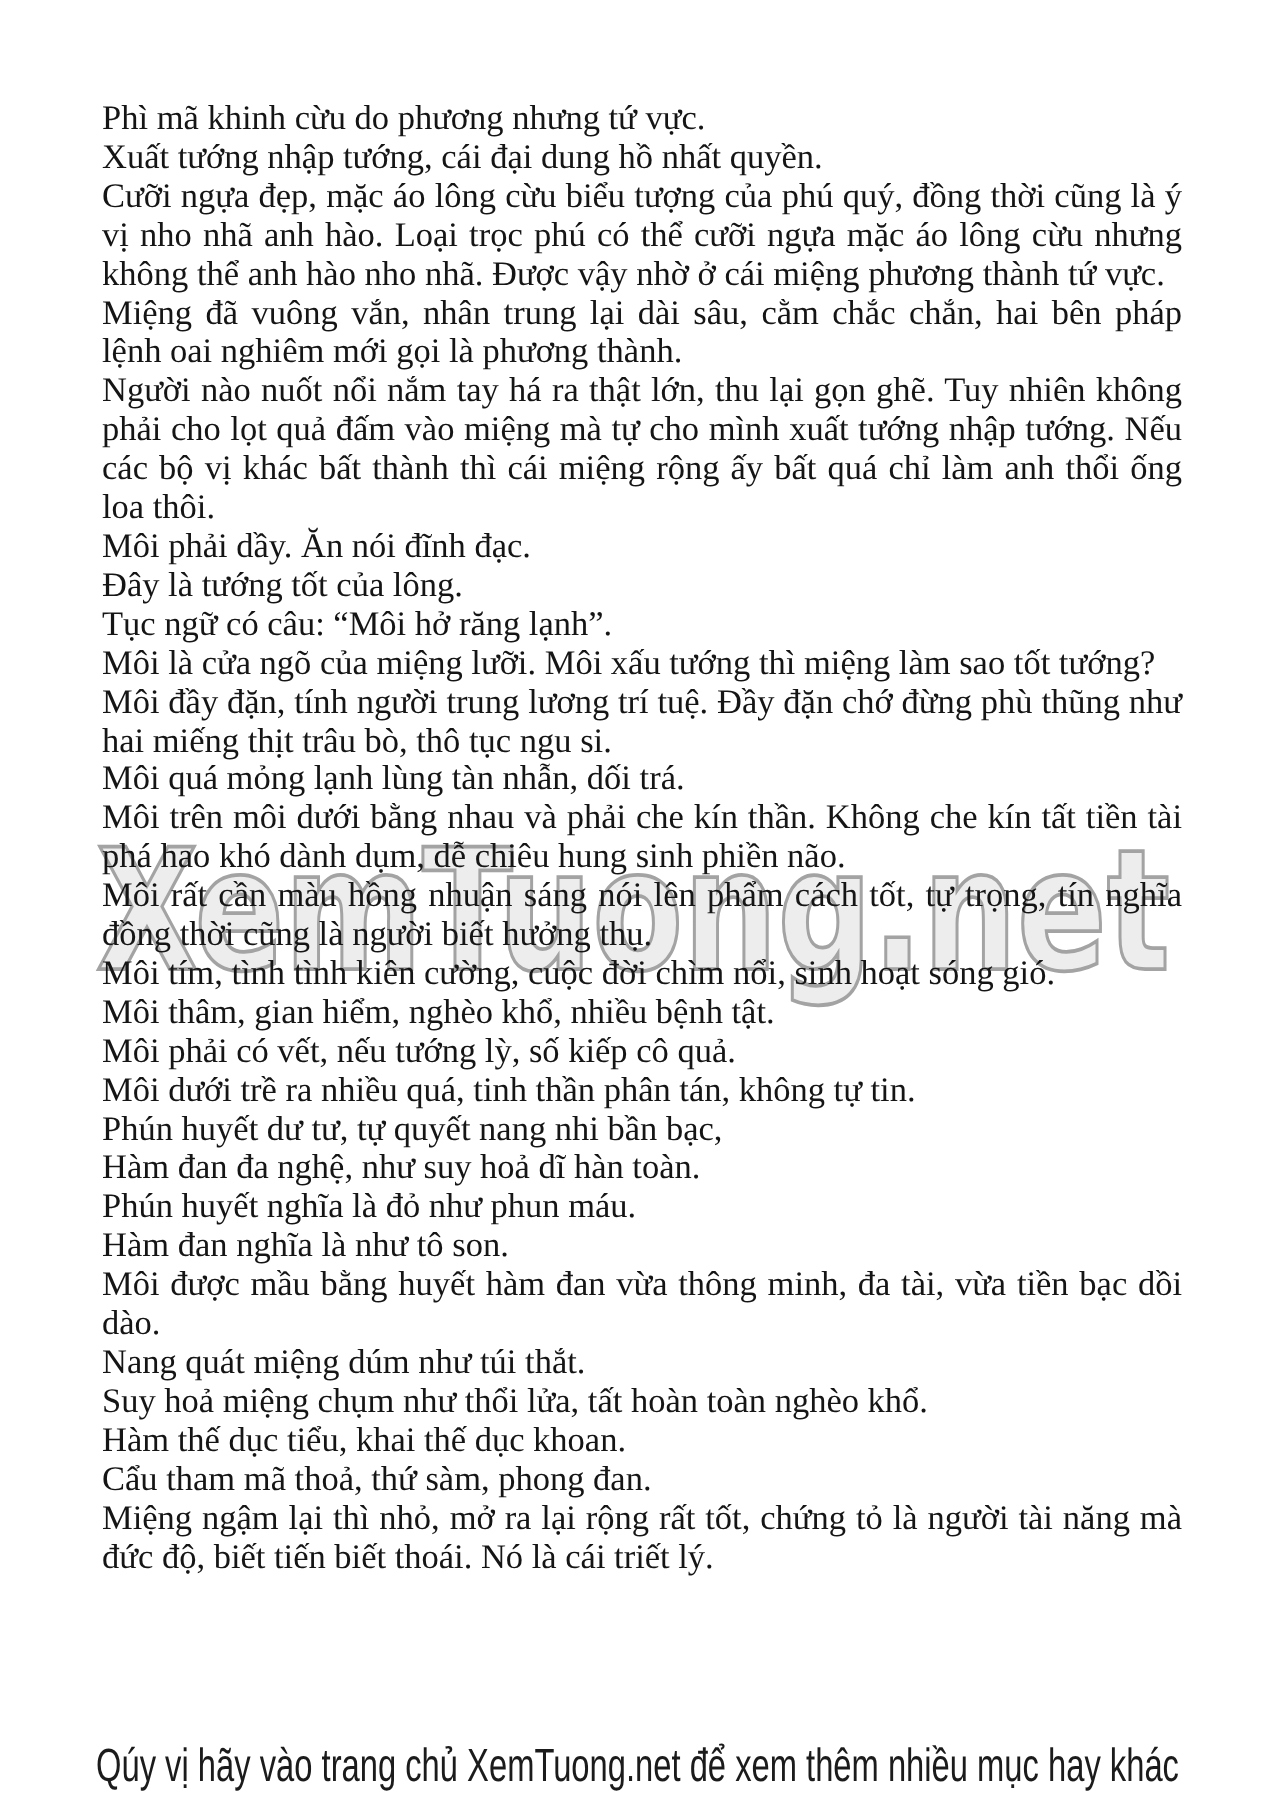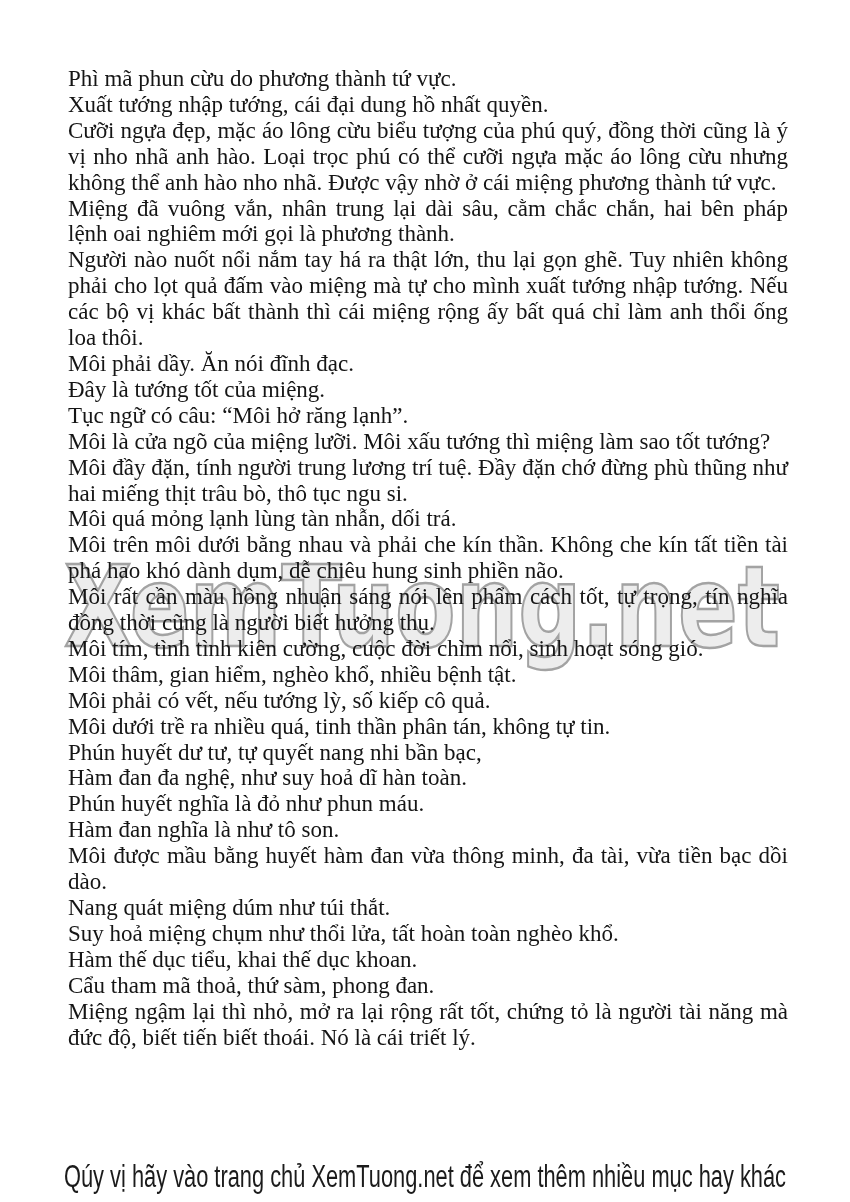--- a/index.html
+++ b/index.html
@@ -68,7 +68,7 @@
 
   <div class="content">
 
-      <p class="para">Phì mã phun cừu do phương thành tứ vực.</p>
+      <p class="para">Phì mã khinh cừu do phương nhưng tứ vực.</p>
 
       <p class="para">Xuất tướng nhập tướng, cái đại dung hồ nhất quyền.</p>
 

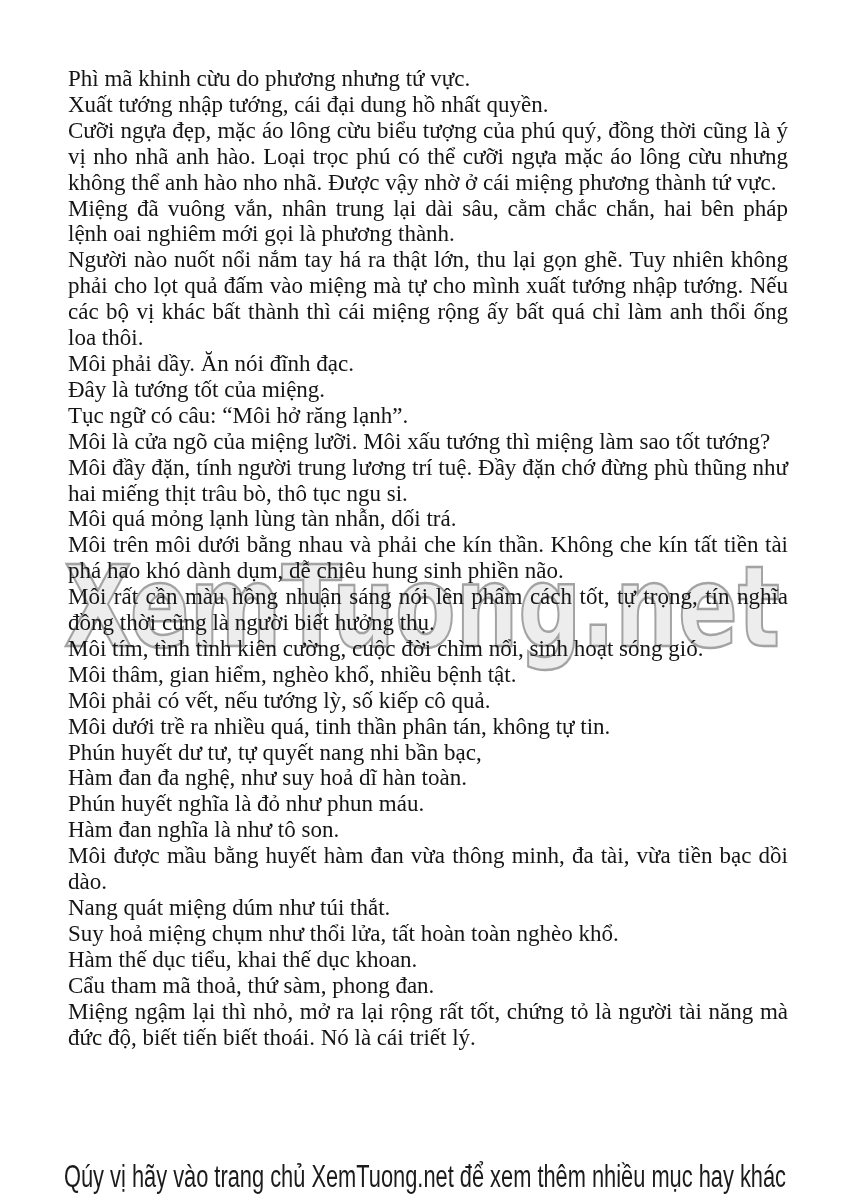--- a/index.html
+++ b/index.html
@@ -80,7 +80,7 @@
 
       <p class="para">Môi phải dầy. Ăn nói đĩnh đạc.</p>
 
-      <p class="para">Đây là tướng tốt của miệng.</p>
+      <p class="para">Đây là tướng tốt của lông.</p>
 
       <p class="para">Tục ngữ có câu: “Môi hở răng lạnh”.</p>
 

